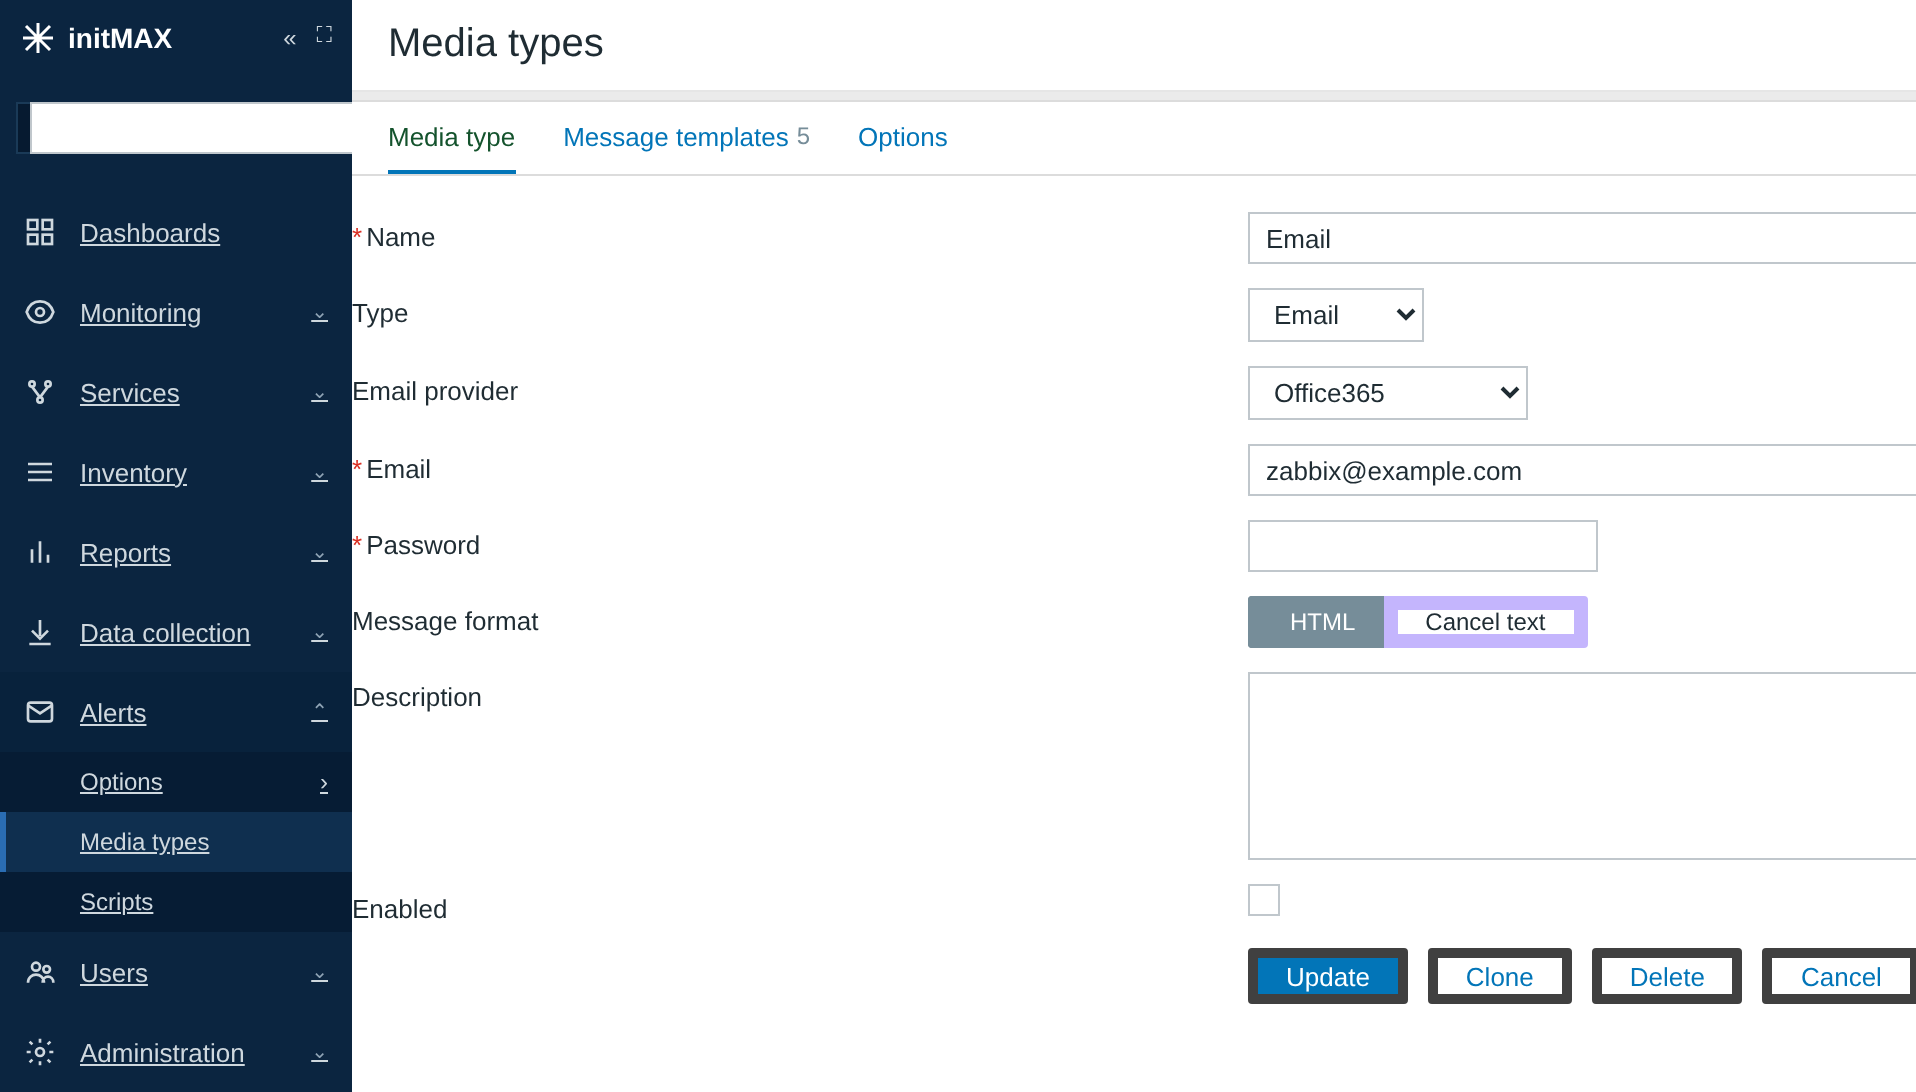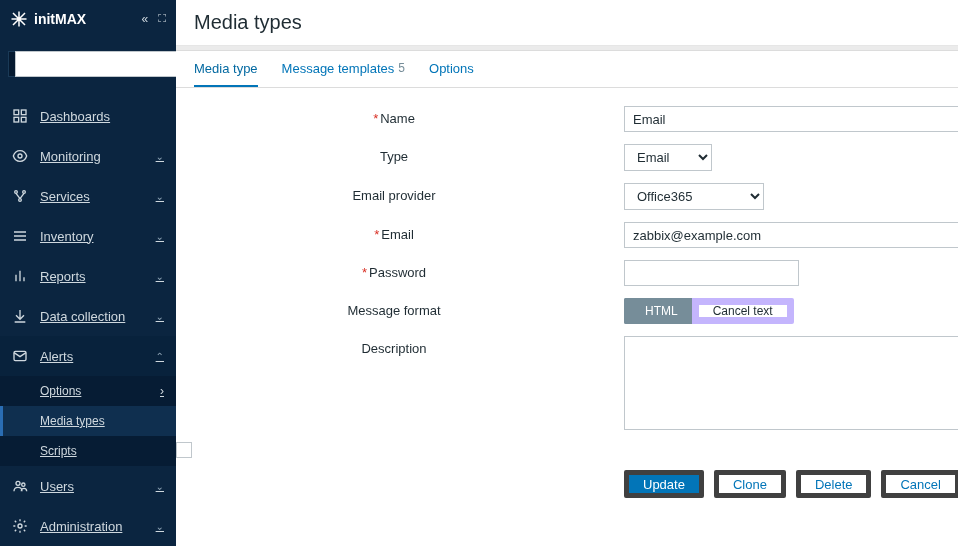--- a/index.html
+++ b/index.html
@@ -122,7 +122,7 @@
     cursor:pointer;
     border-bottom: 2px solid transparent;
   }
-  .tab.active { color:#0369a1; border-bottom-color:#0275b8; }
+  .tab.active { color:#14532d; border-bottom-color:#0275b8; }
   .tab .count { color:#768d99; margin-left:4px; font-size:12px;}
   .form {
     padding: 18px 18px 18px 0;

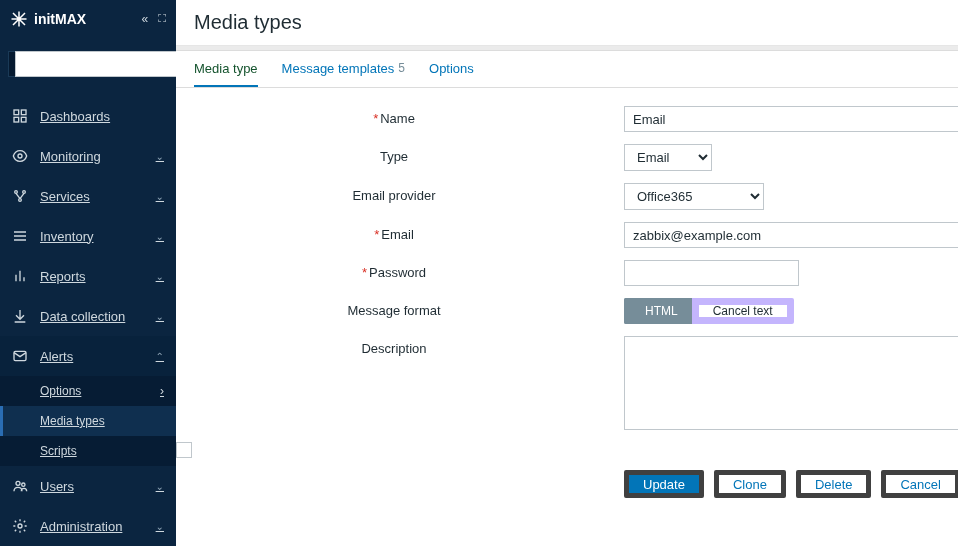--- a/index.html
+++ b/index.html
@@ -134,7 +134,7 @@
   }
   .flabel {
     width: 448px;
-    text-align: center;
+    text-align: left;
     padding-right: 12px;
     padding-top: 5px;
     font-size: 13px;

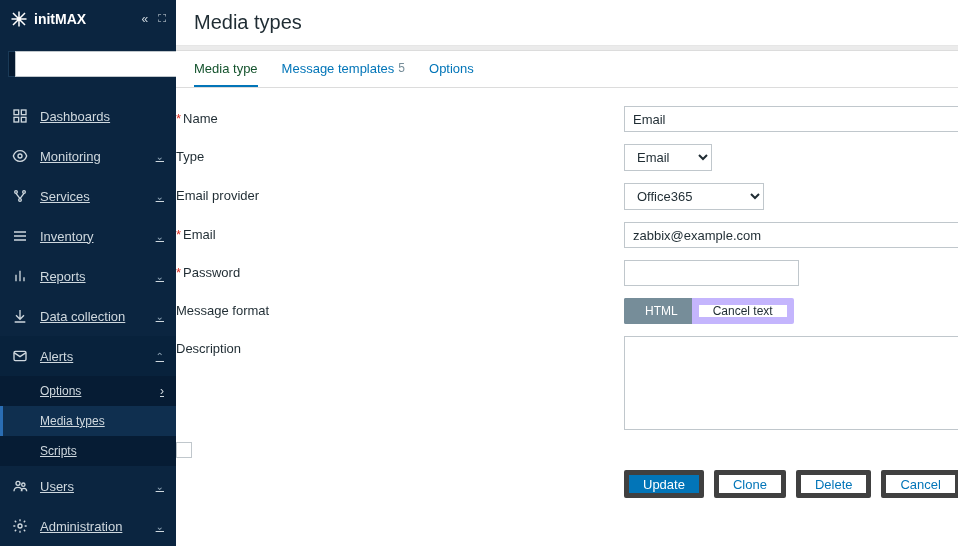--- a/index.html
+++ b/index.html
@@ -390,6 +390,7 @@
         </div>
     </div>
     <div class="form-row">
+      <div class="flabel">Enabled</div>
       <div class="fcontrol">
           <span class="checkbox"></span>
         </div>

